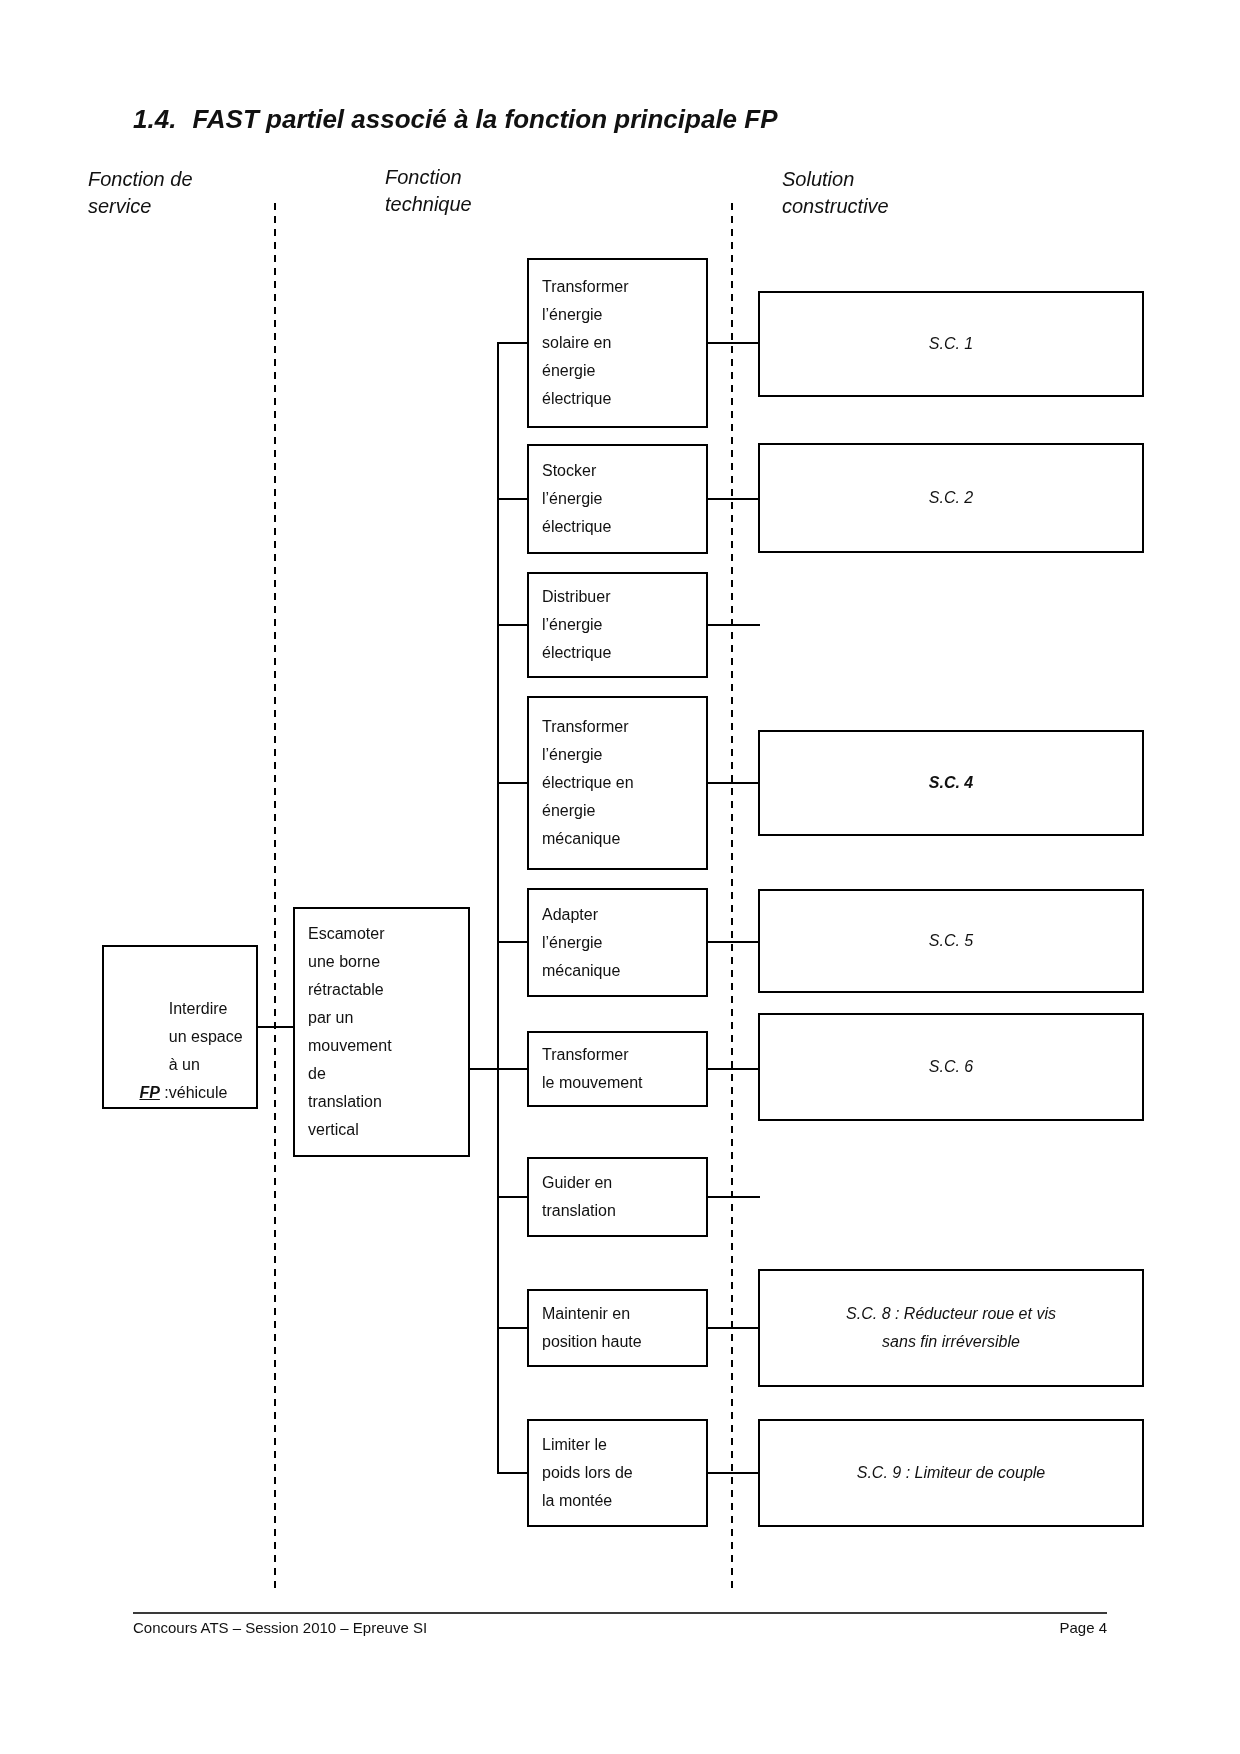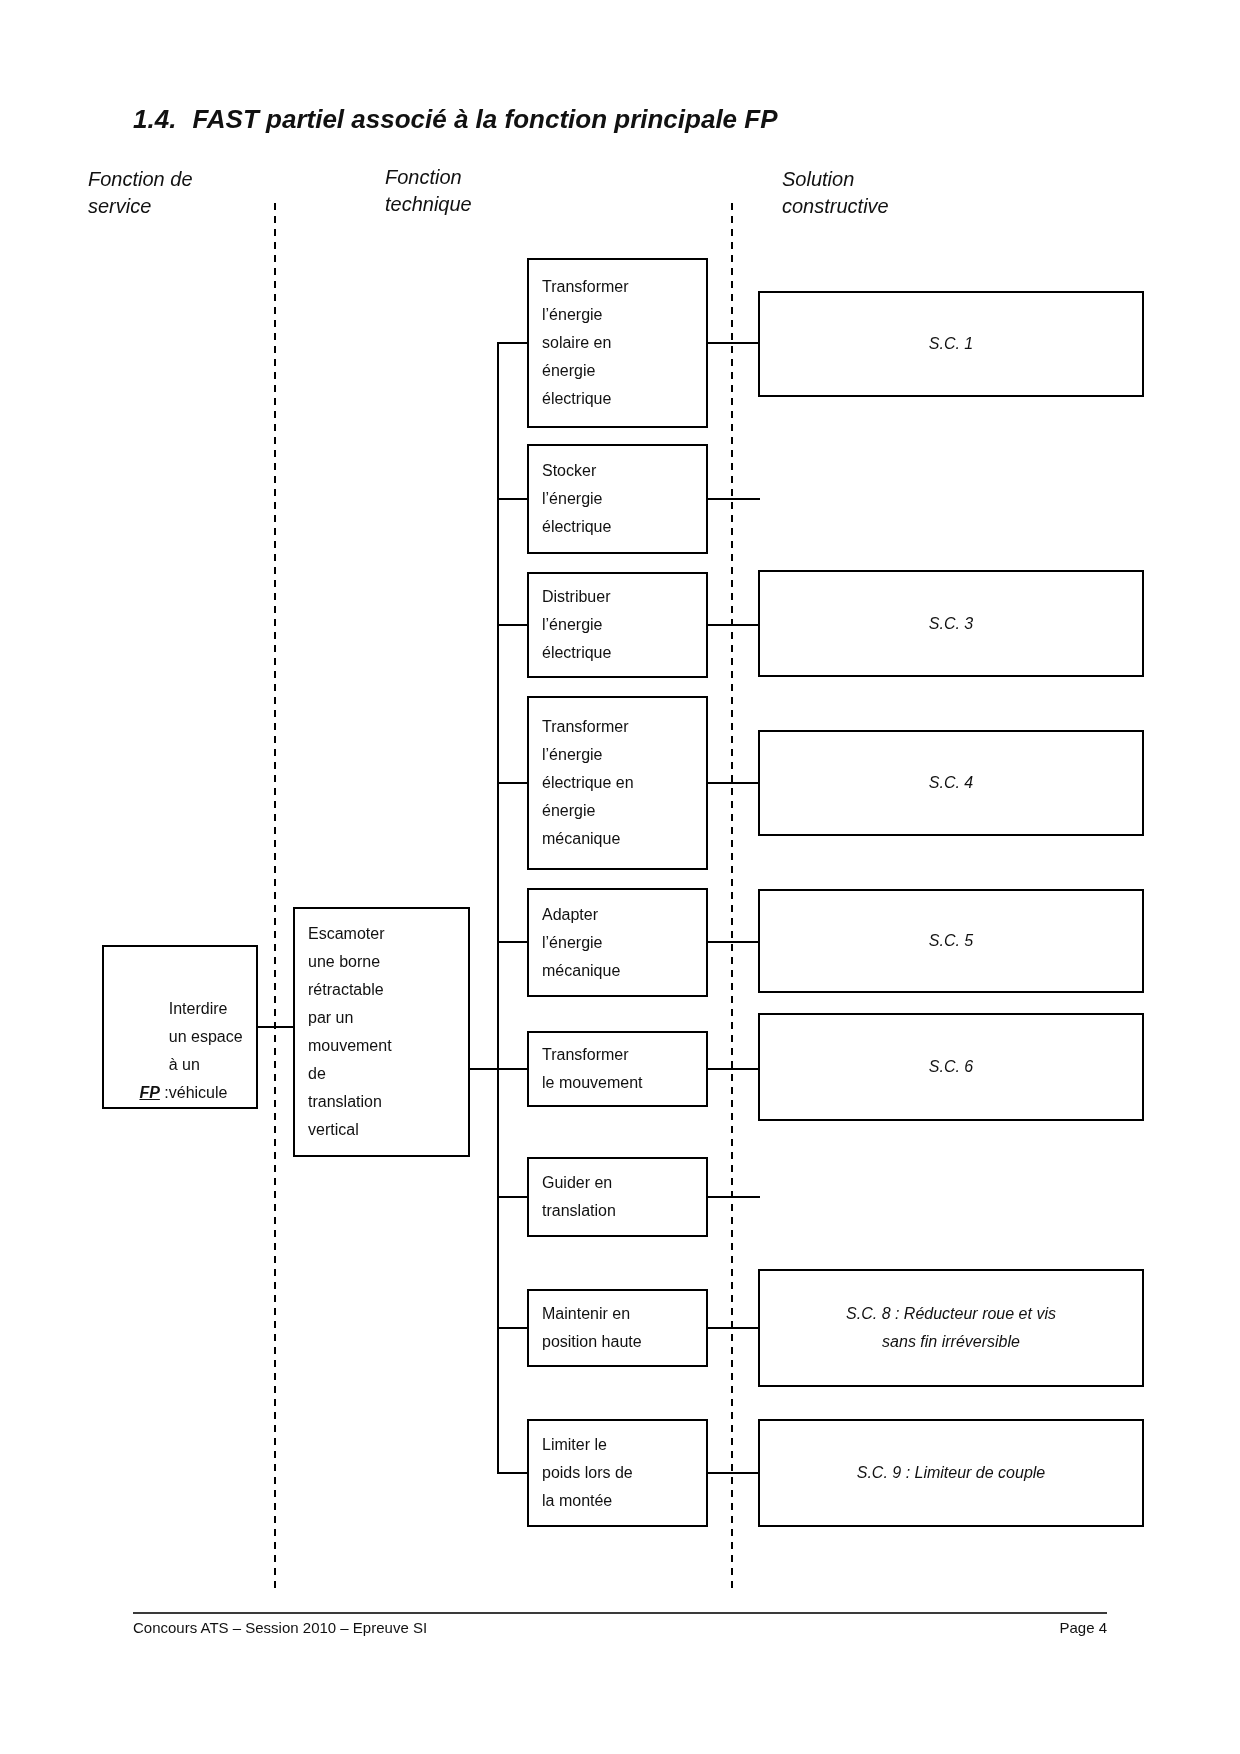--- a/index.html
+++ b/index.html
@@ -121,6 +121,9 @@
   <div class="box sc" style="top:291px;height:106px;">
       <div class="pre">S.C. 1</div>
     </div>
+  <div class="box sc" style="top:443px;height:110px;">
+      <div class="pre">S.C. 2</div>
+    </div>
   <div class="box sc" style="top:570px;height:107px;">
       <div class="pre">S.C. 3</div>
     </div>

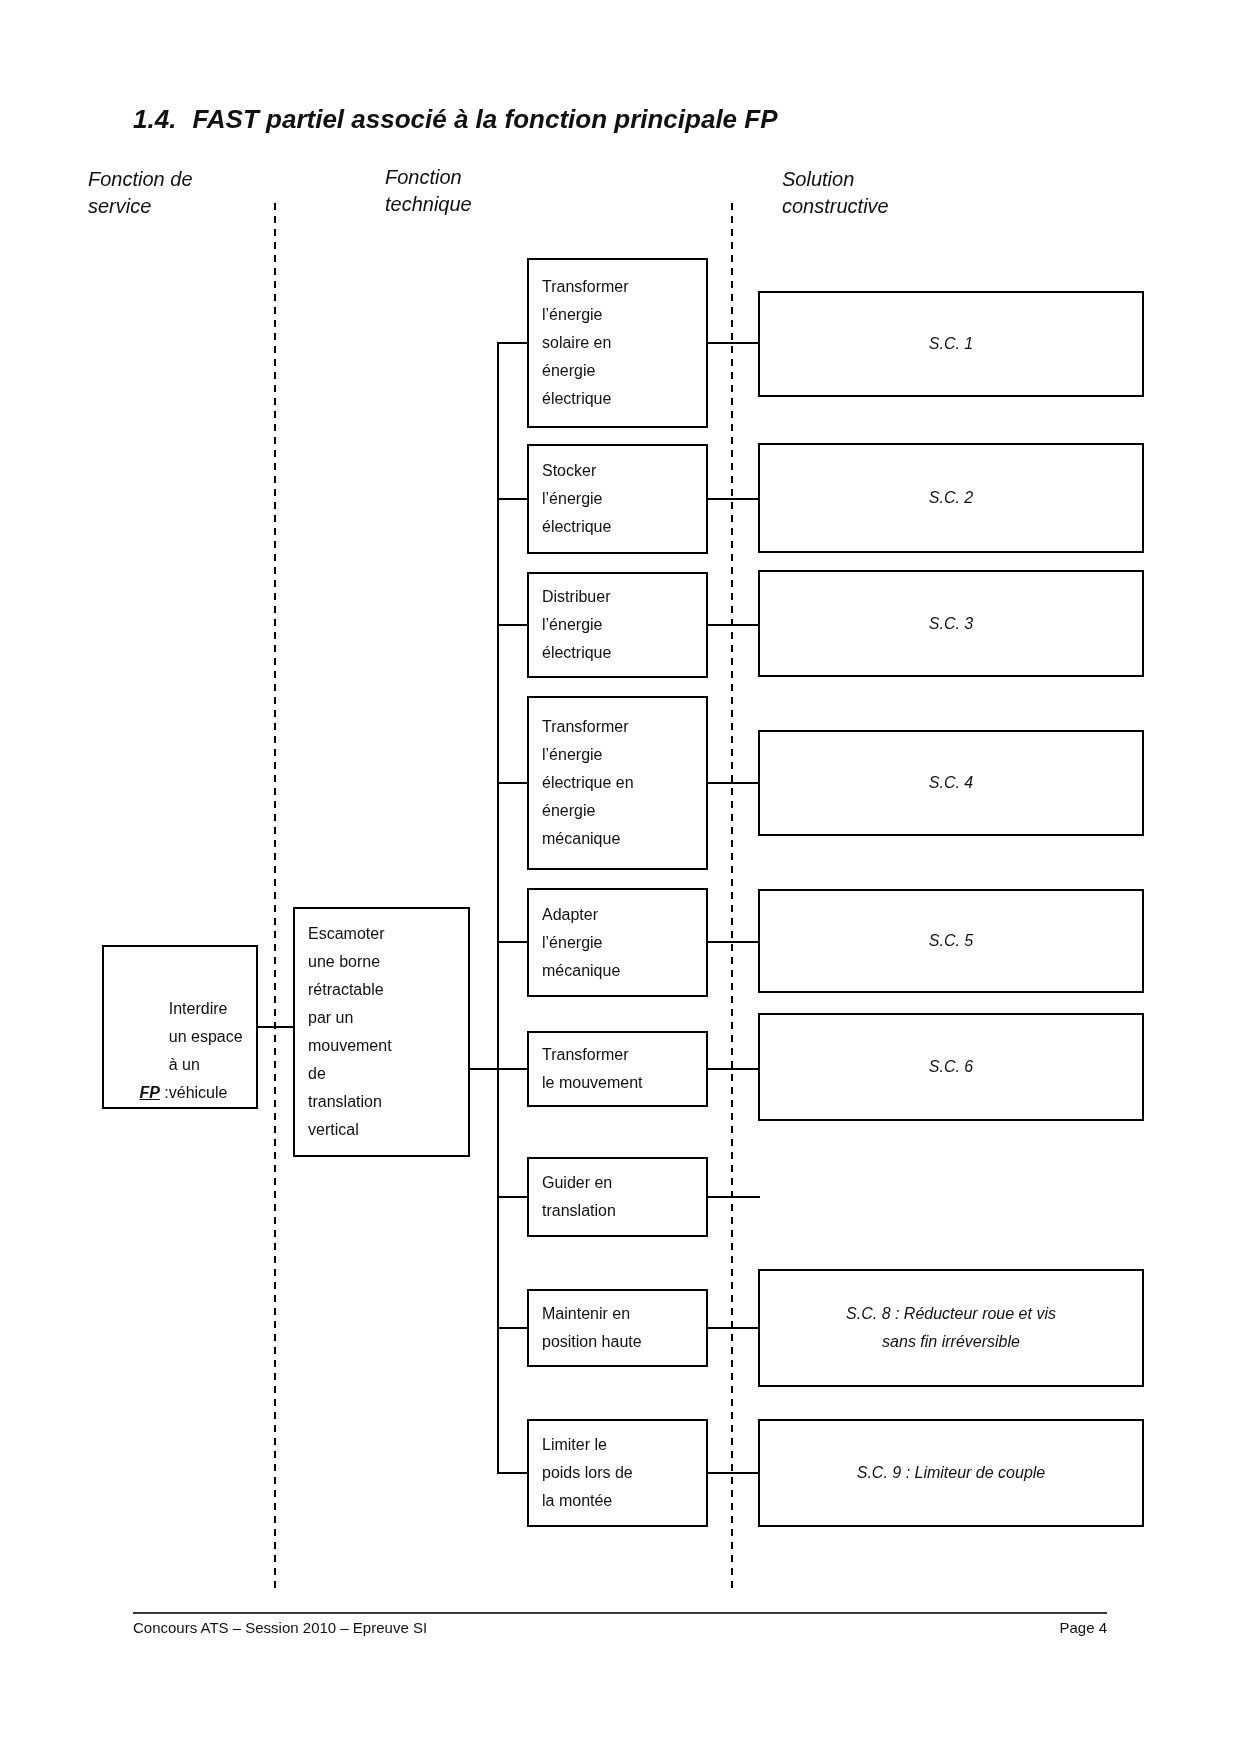--- a/index.html
+++ b/index.html
@@ -124,9 +124,6 @@
   <div class="box sc" style="top:443px;height:110px;">
       <div class="pre">S.C. 2</div>
     </div>
-  <div class="box sc" style="top:570px;height:107px;">
-      <div class="pre">S.C. 3</div>
-    </div>
   <div class="box sc" style="top:730px;height:106px;">
       <div class="pre">S.C. 4</div>
     </div>

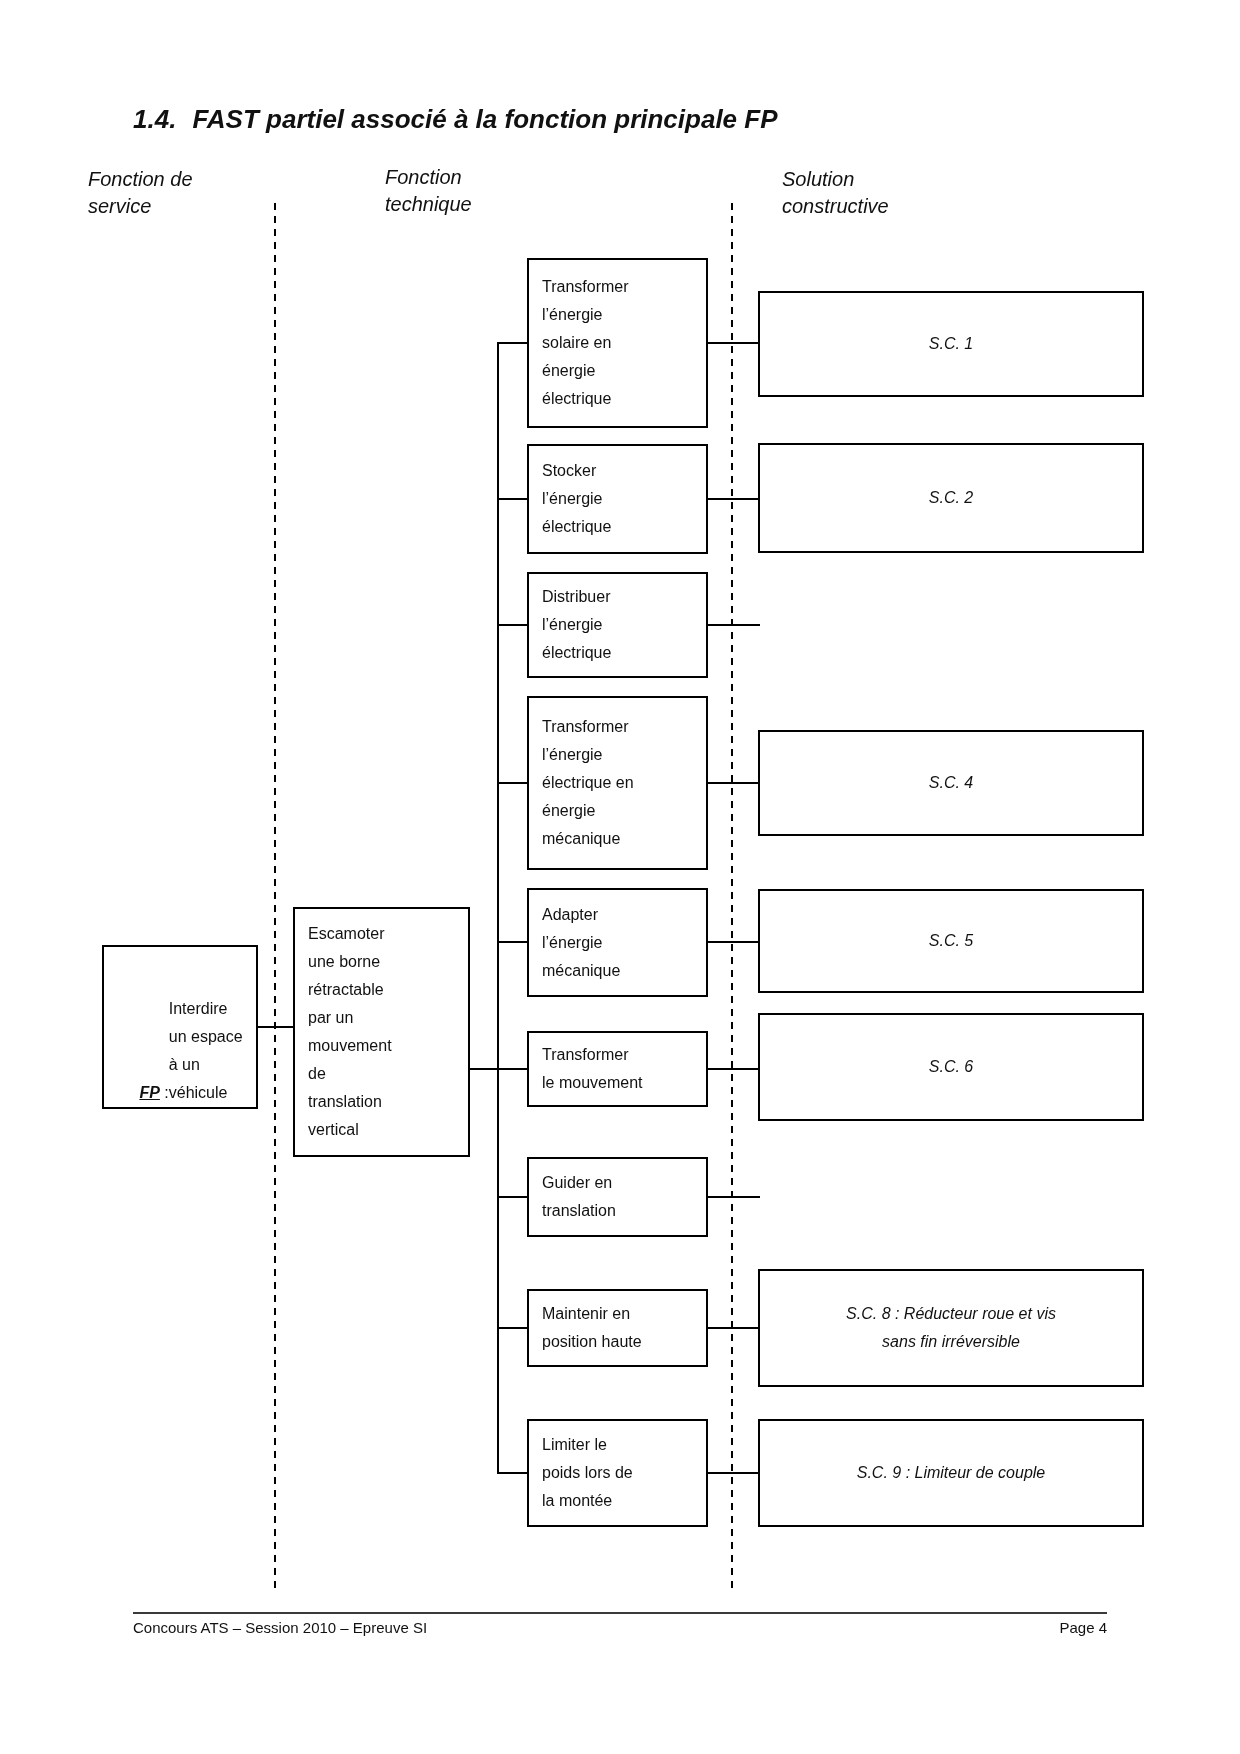--- a/index.html
+++ b/index.html
@@ -124,7 +124,7 @@
   <div class="box sc" style="top:443px;height:110px;">
       <div class="pre">S.C. 2</div>
     </div>
-  <div class="box sc" style="top:730px;height:106px;">
+  <div class="box sc" style="top:730px;height:106px;font-weight:bold;">
       <div class="pre">S.C. 4</div>
     </div>
   <div class="box sc" style="top:889px;height:104px;">

